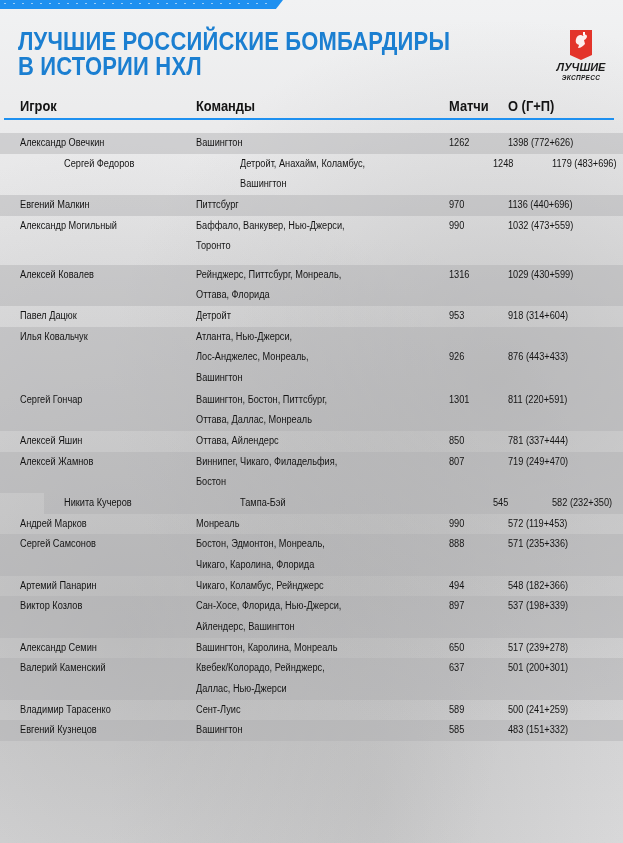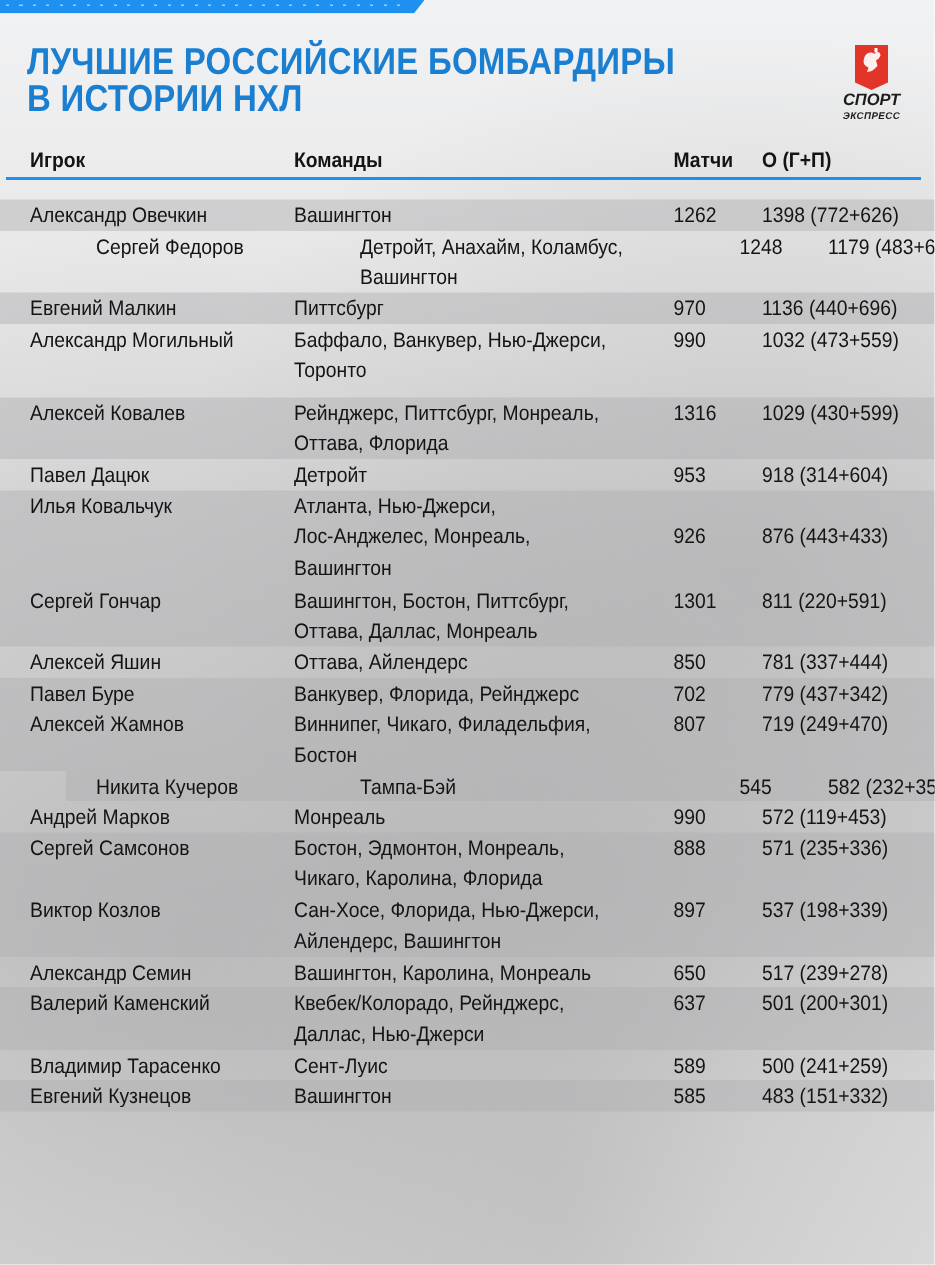--- a/index.html
+++ b/index.html
@@ -81,7 +81,7 @@
     <path d="M7 10 C8 6 12 5 14 7 C15 5 18 5 18 8 C17 10 16 11 15 11 L16 15 C14 17 12 19 9 19 L10 16 C8 15 6 14 7 10 Z" fill="#ffffff" opacity="0.92"></path>
     <rect x="14" y="3" width="2" height="3" fill="#ffffff"></rect>
   </svg>
-  <div class="l1">СПОРТ</div>
+  <div class="l1">ЛУЧШИЕ</div>
   <div class="l2">ЭКСПРЕСС</div>
 </div>
 

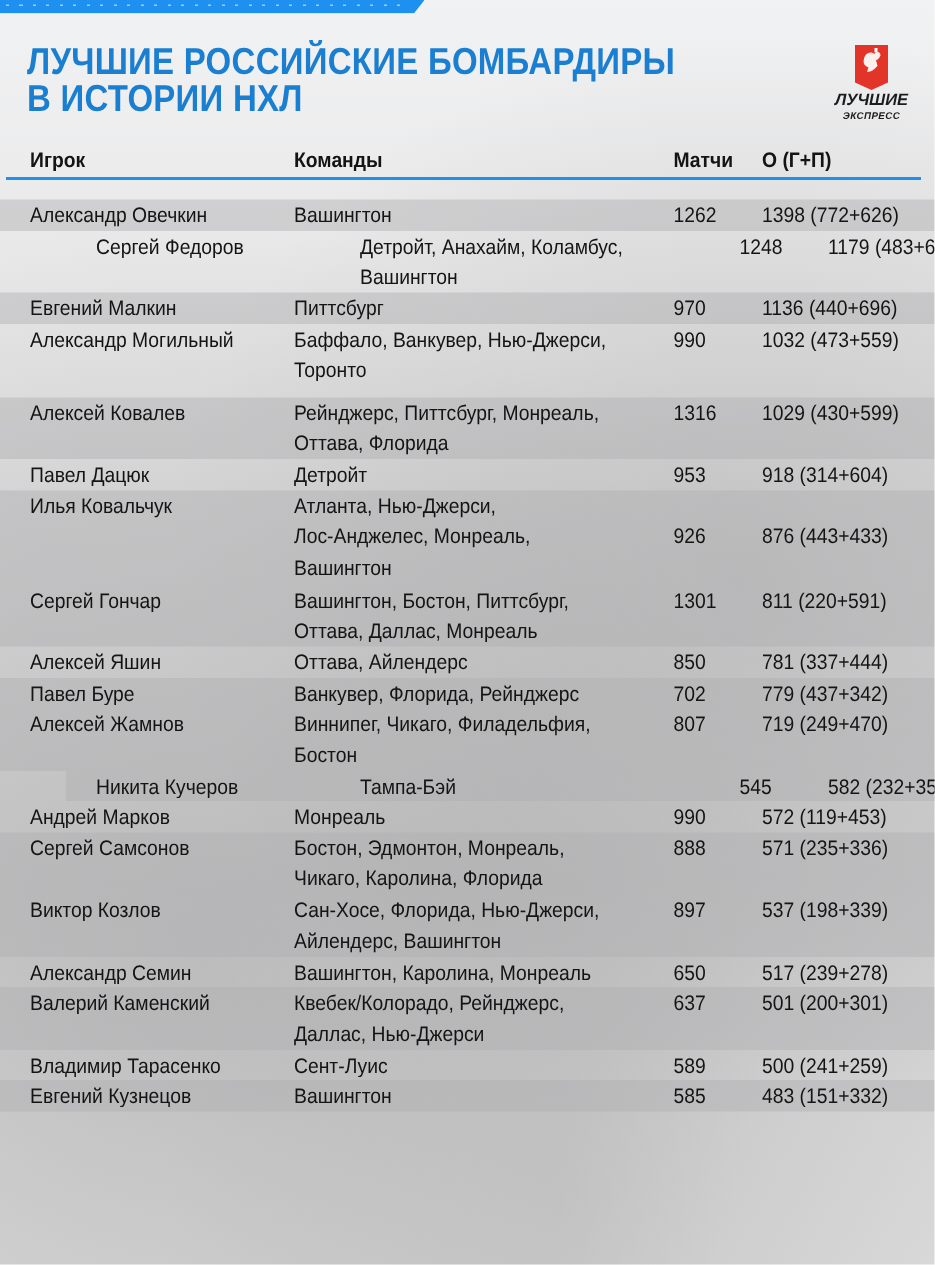--- a/index.html
+++ b/index.html
@@ -55,7 +55,7 @@
     position: absolute; left: 0; top: 133px; width: 623px;
   }
   .row {
-    position: relative; width: 623px; font-size: 14px; line-height: 20.8px;
+    position: relative; width: 623px; font-size: 10px; line-height: 20.8px;
   }
   .row.shaded { background: rgba(175,175,178,0.45); }
   .row .c { position: absolute; top: 0; white-space: nowrap; transform: scaleX(0.92); transform-origin: left top; }

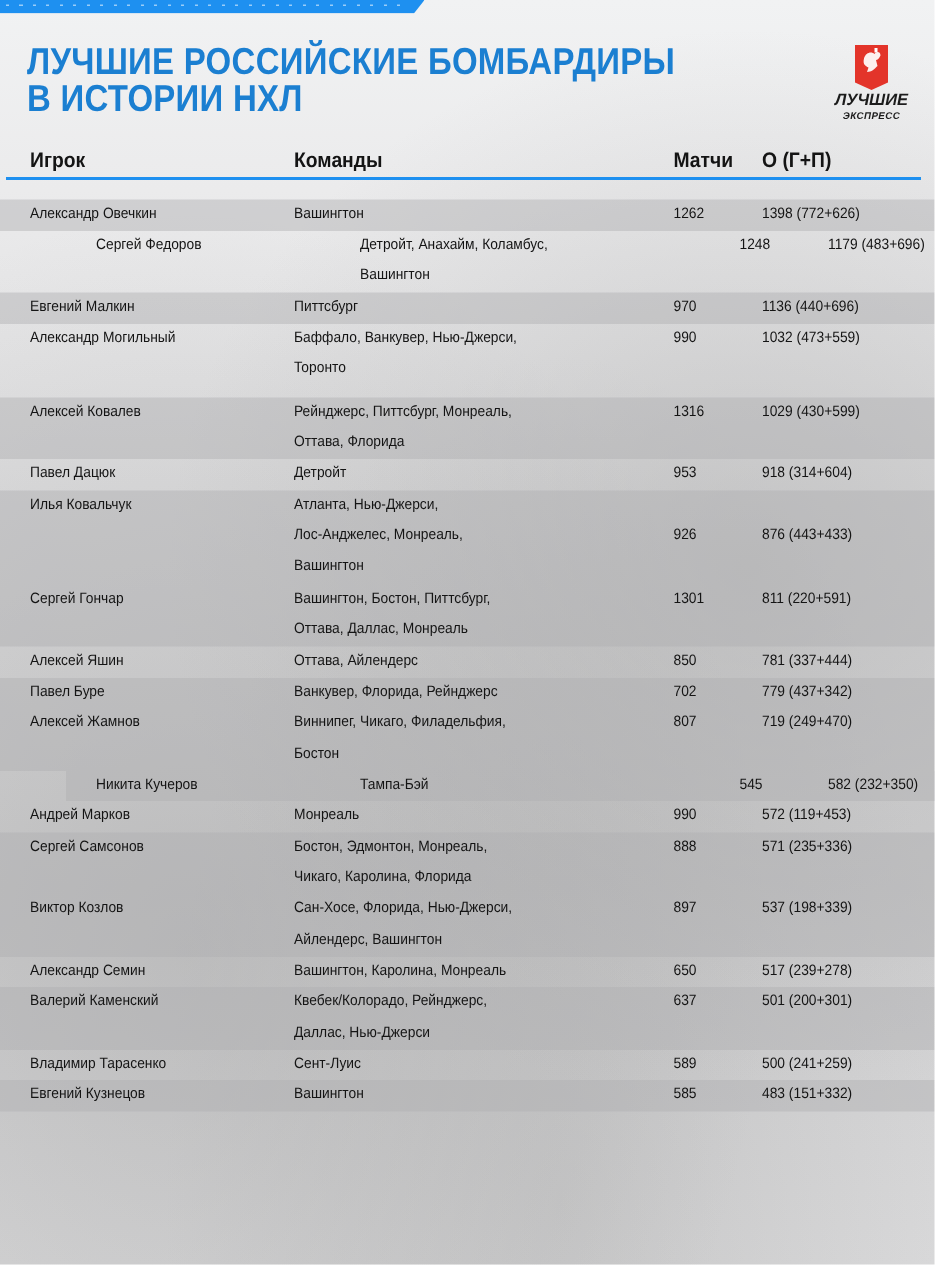--- a/index.html
+++ b/index.html
@@ -172,14 +172,6 @@
       <div class="c matches">850</div>
       <div class="c points">781 (337+444)</div>
     </div>
-    <div class="row shaded" style="height: 20.5px;">
-      <div class="c player">Павел Буре</div>
-      <div class="c teams" style="position: absolute;">
-        <span class="teams-line">Ванкувер, Флорида, Рейнджерс</span>
-      </div>
-      <div class="c matches">702</div>
-      <div class="c points">779 (437+342)</div>
-    </div>
     <div class="row shaded" style="height: 41.5px;">
       <div class="c player">Алексей Жамнов</div>
       <div class="c teams" style="position: absolute;">

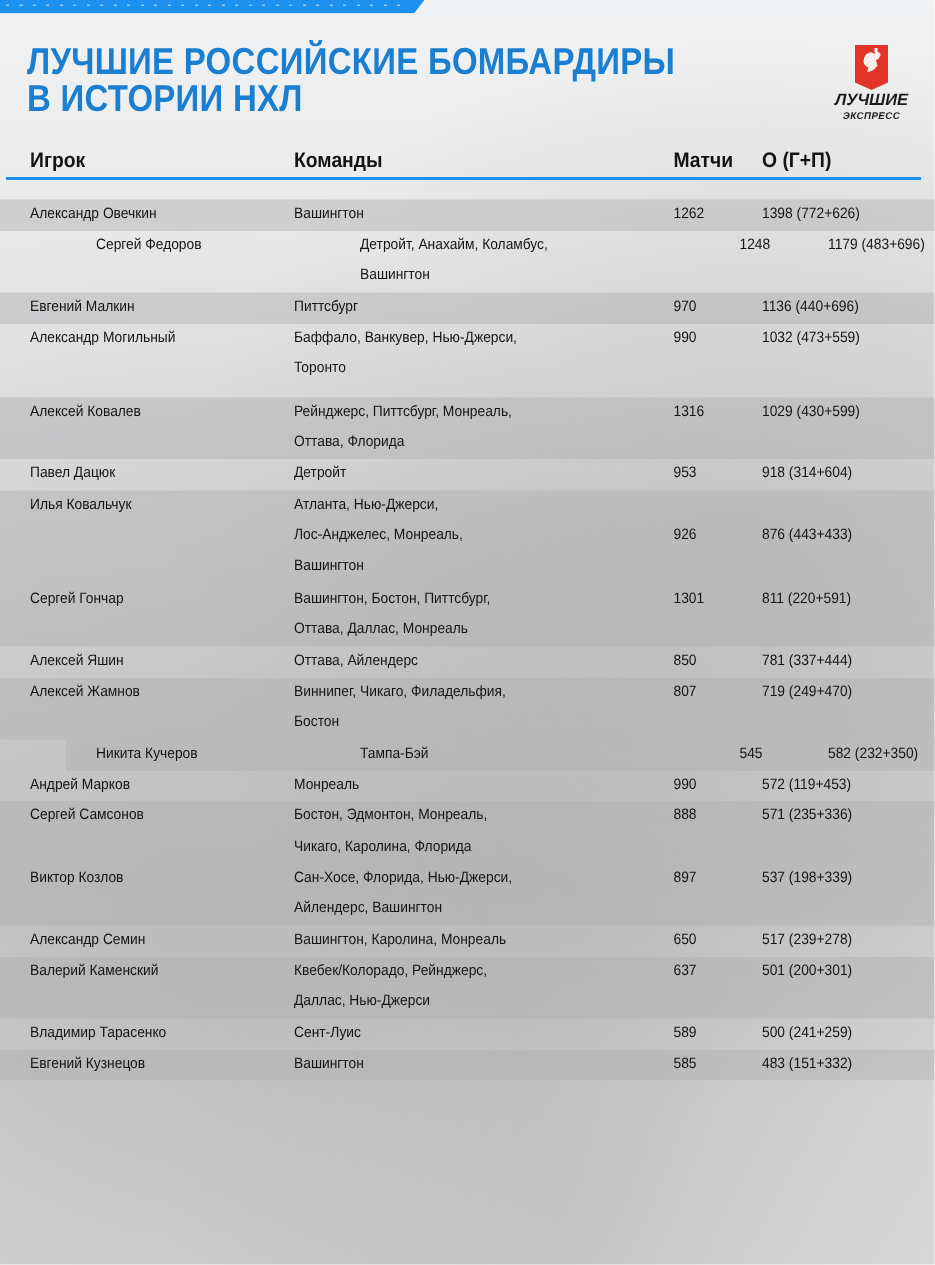--- a/index.html
+++ b/index.html
@@ -206,6 +206,14 @@
       <div class="c matches">888</div>
       <div class="c points">571 (235+336)</div>
     </div>
+    <div class="row" style="height: 20.5px;">
+      <div class="c player">Артемий Панарин</div>
+      <div class="c teams" style="position: absolute;">
+        <span class="teams-line">Чикаго, Коламбус, Рейнджерс</span>
+      </div>
+      <div class="c matches">494</div>
+      <div class="c points">548 (182+366)</div>
+    </div>
     <div class="row shaded" style="height: 41.5px;">
       <div class="c player">Виктор Козлов</div>
       <div class="c teams" style="position: absolute;">

